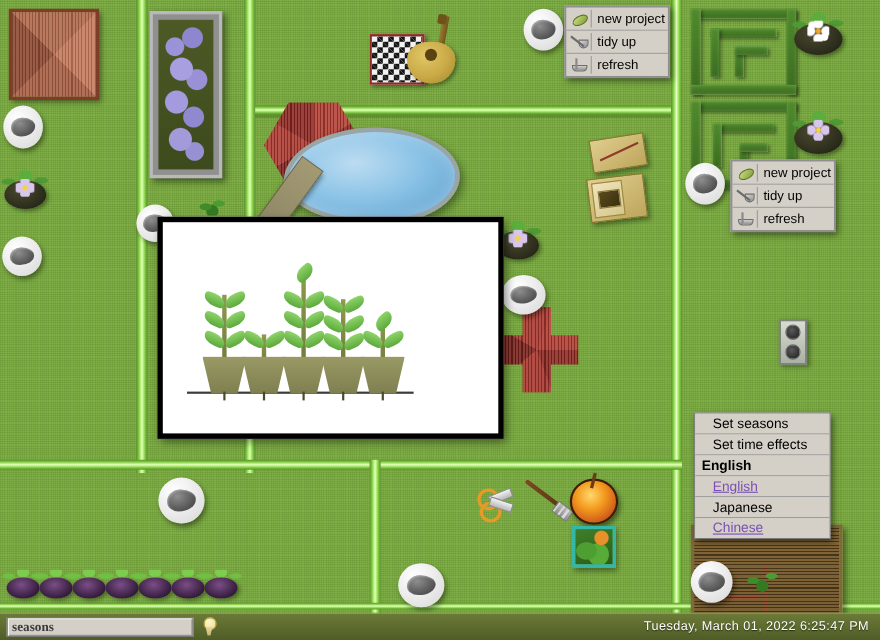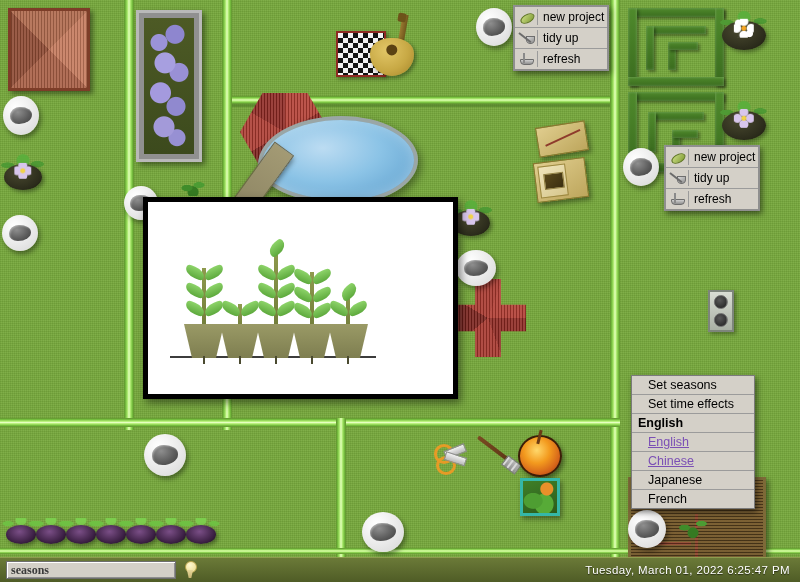--- a/index.html
+++ b/index.html
@@ -693,8 +693,8 @@
     <div class="lm-item">Set time effects</div>
     <div class="lm-header">English</div>
     <div class="lm-item link">English</div>
+    <div class="lm-item">Japanese</div>
     <div class="lm-item link">Chinese</div>
-    <div class="lm-item">Japanese</div>
     <div class="lm-item">French</div>
   </div>
 

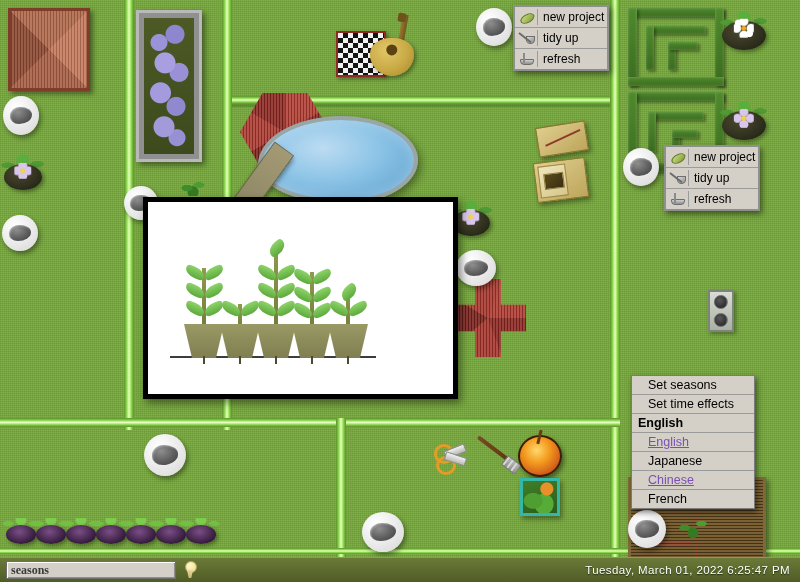--- a/index.html
+++ b/index.html
@@ -695,7 +695,6 @@
     <div class="lm-item link">English</div>
     <div class="lm-item">Japanese</div>
     <div class="lm-item link">Chinese</div>
-    <div class="lm-item">French</div>
   </div>
 
   <div class="taskbar">

